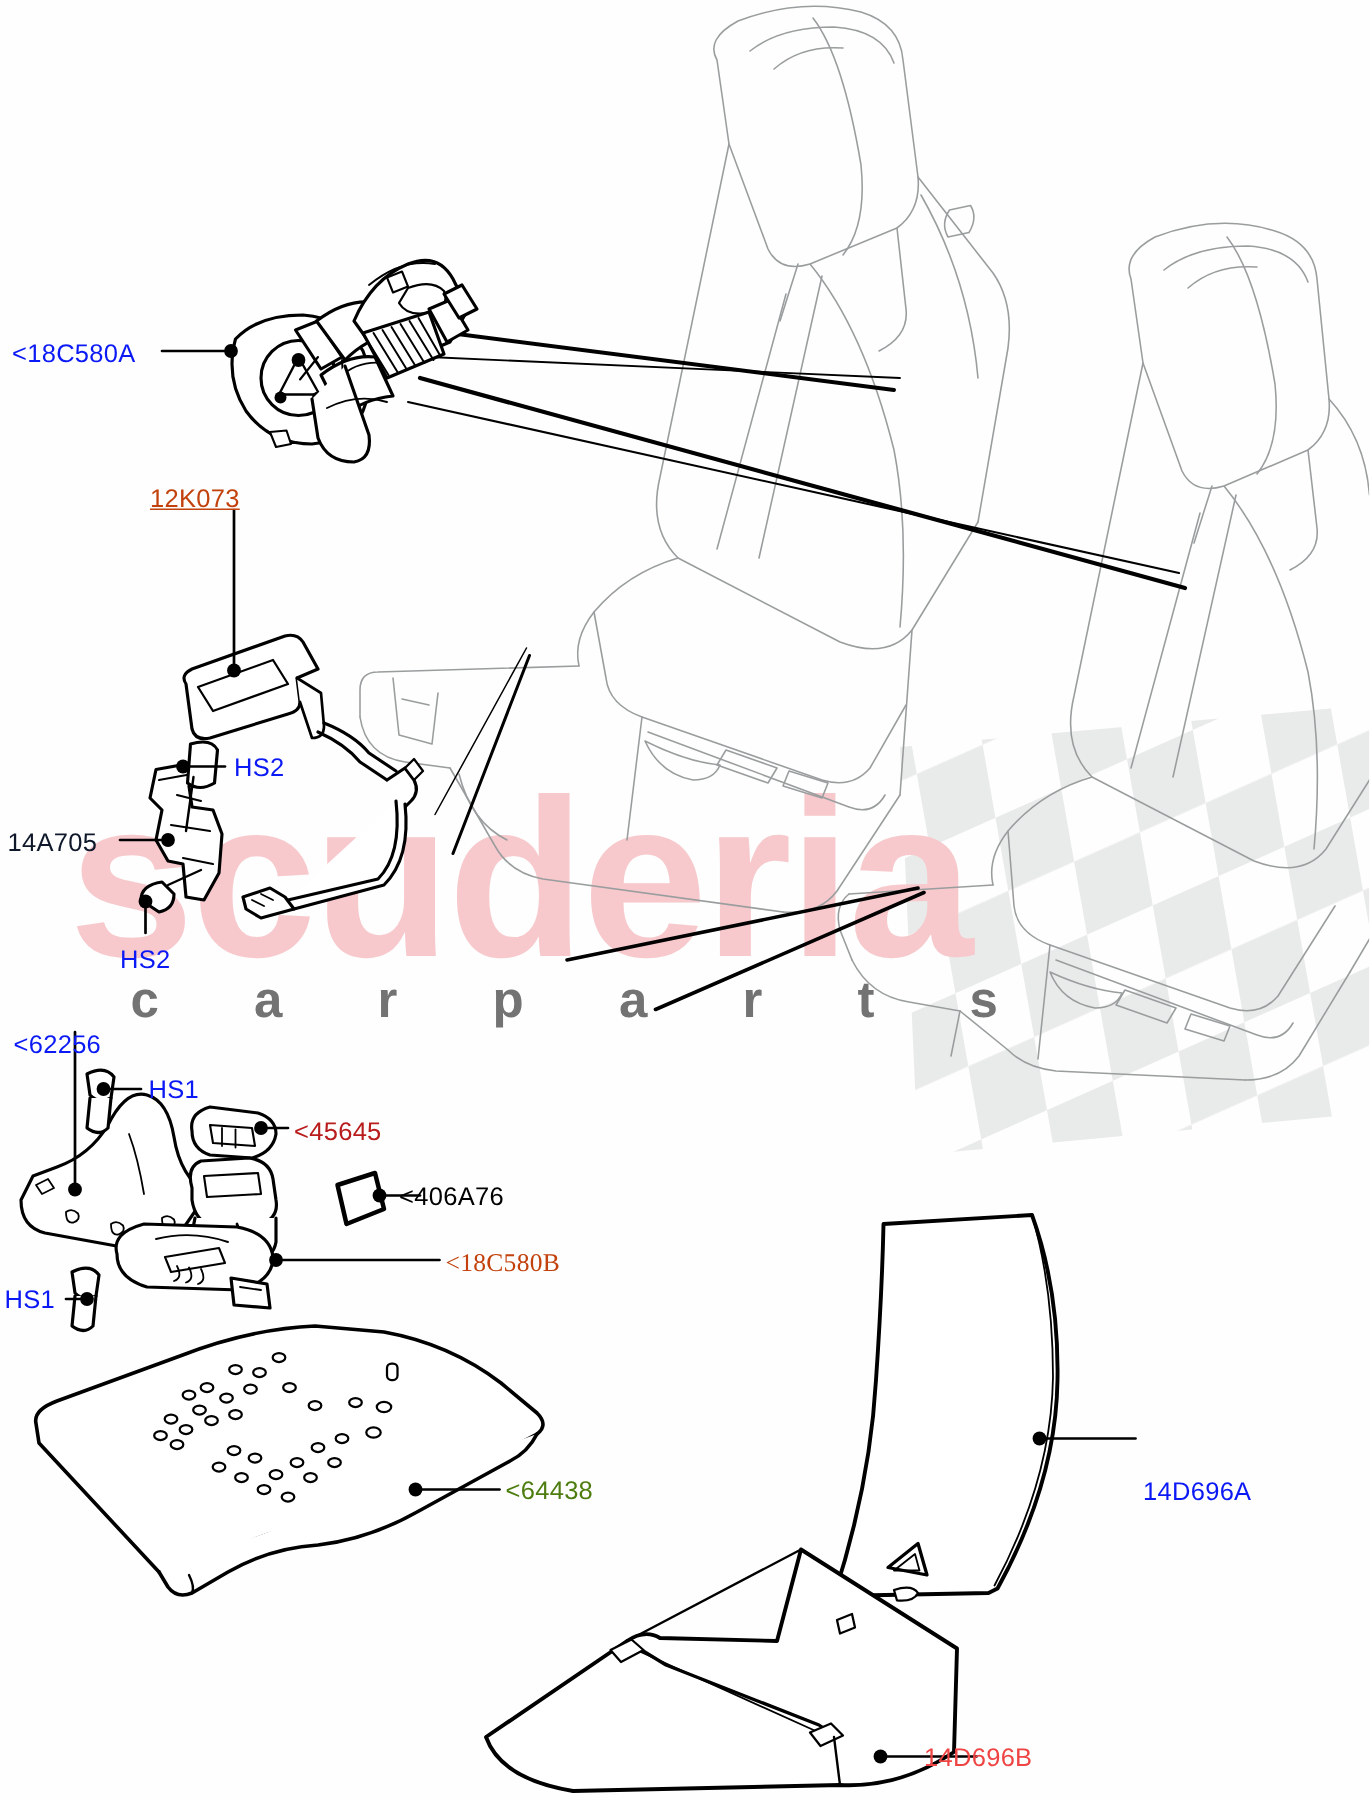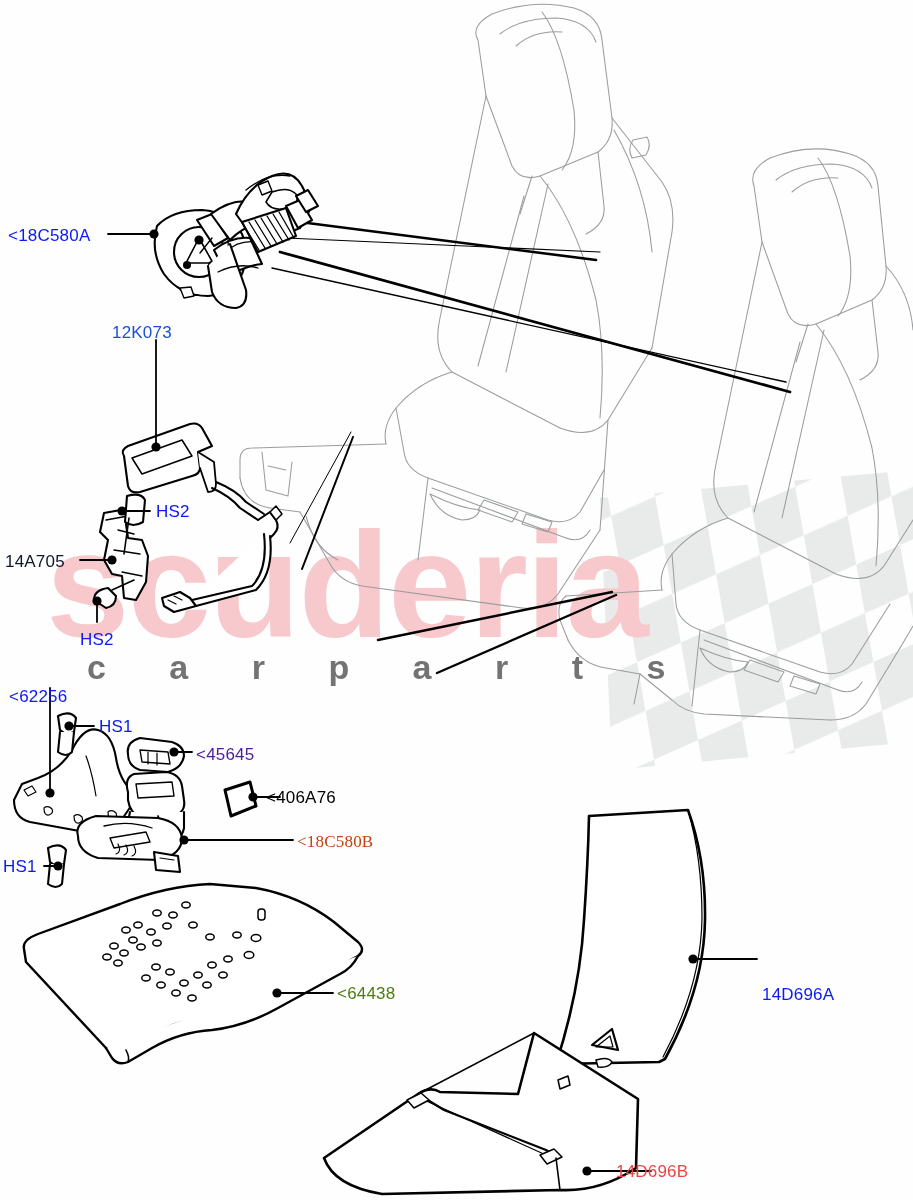--- a/index.html
+++ b/index.html
@@ -319,7 +319,7 @@
 
   <div id="labels">
       <div class="lbl" style="left: 8px; top: 227px; color: rgb(11, 25, 245);">&lt;18C580A</div>
-      <div class="lbl" style="left: 112px; top: 324px; color: #1d4ed8;">12K073</div>
+      <div class="lbl" style="left: 100px; top: 324px; color: #c2410c; text-decoration: underline;">12K073</div>
       <div class="lbl" style="left: 156px; top: 503px; color: rgb(11, 25, 245);">HS2</div>
       <div class="lbl" style="left: 5px; top: 553px; color: #0f172a;">14A705</div>
       <div class="lbl" style="left: 80px; top: 631px; color: rgb(11, 25, 245);">HS2</div>

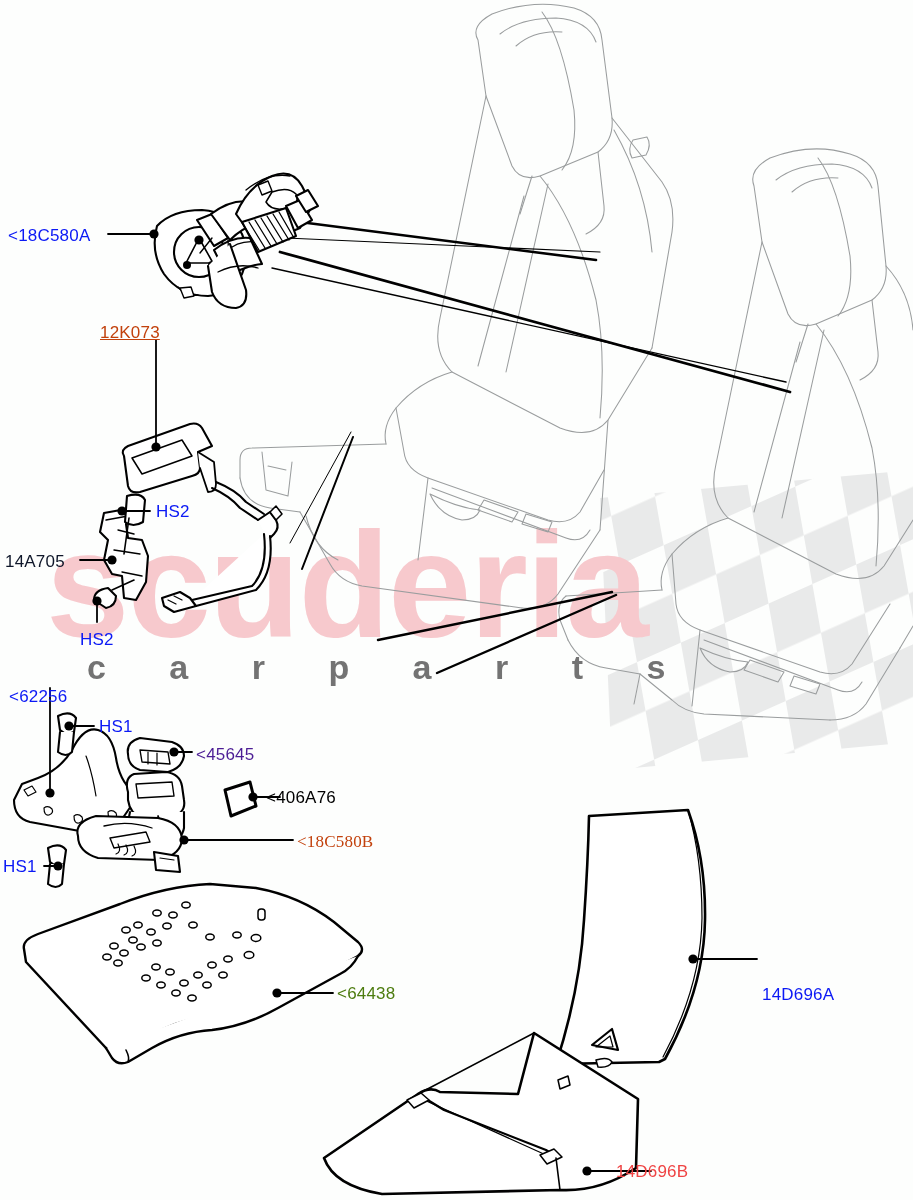--- a/index.html
+++ b/index.html
@@ -325,7 +325,7 @@
       <div class="lbl" style="left: 80px; top: 631px; color: rgb(11, 25, 245);">HS2</div>
       <div class="lbl" style="left: 9px; top: 671px; color: rgb(11, 25, 245); margin-top: 17px;">&lt;62256</div>
       <div class="lbl" style="left: 99px; top: 718px; color: rgb(11, 25, 245);">HS1</div>
-      <div class="lbl" style="left: 196px; top: 746px; color: #4c1d95; text-align: center;">&lt;45645</div>
+      <div class="lbl" style="left: 196px; top: 746px; color: #b91c1c; text-align: center;">&lt;45645</div>
       <div class="lbl" style="left: 266px; top: 789px; color: #000000;">&lt;406A76</div>
       <div class="lbl" style="left: 297px; top: 833px; color: #c2410c; font-family: Liberation Serif, serif;">&lt;18C580B</div>
       <div class="lbl" style="left: 3px; top: 858px; color: rgb(11, 25, 245);">HS1</div>

